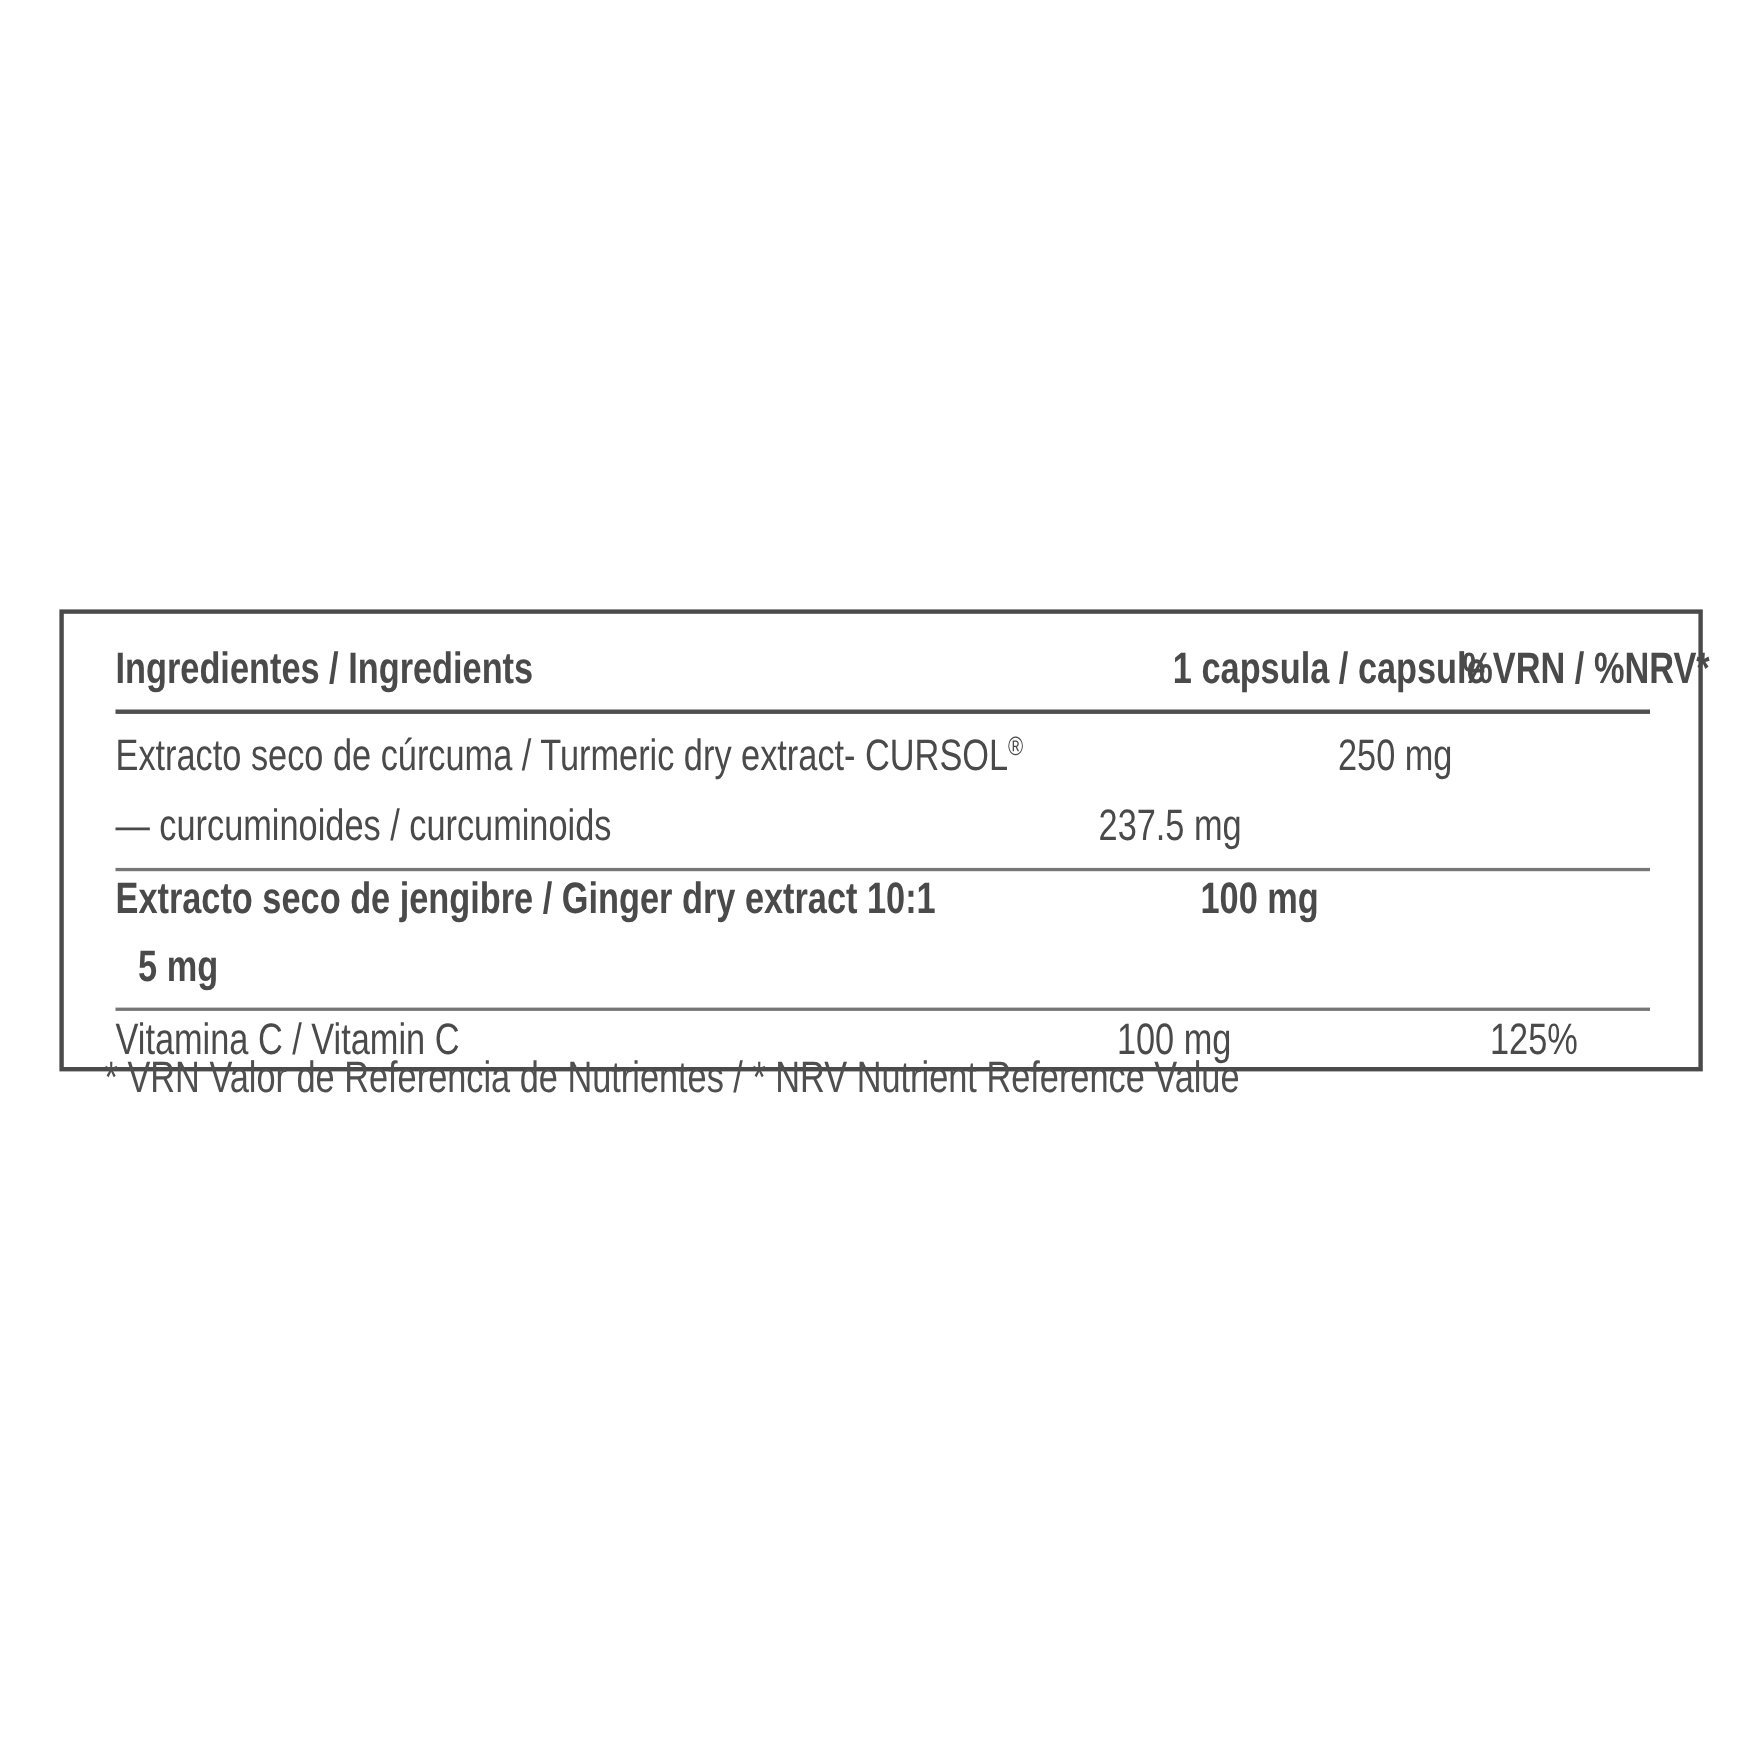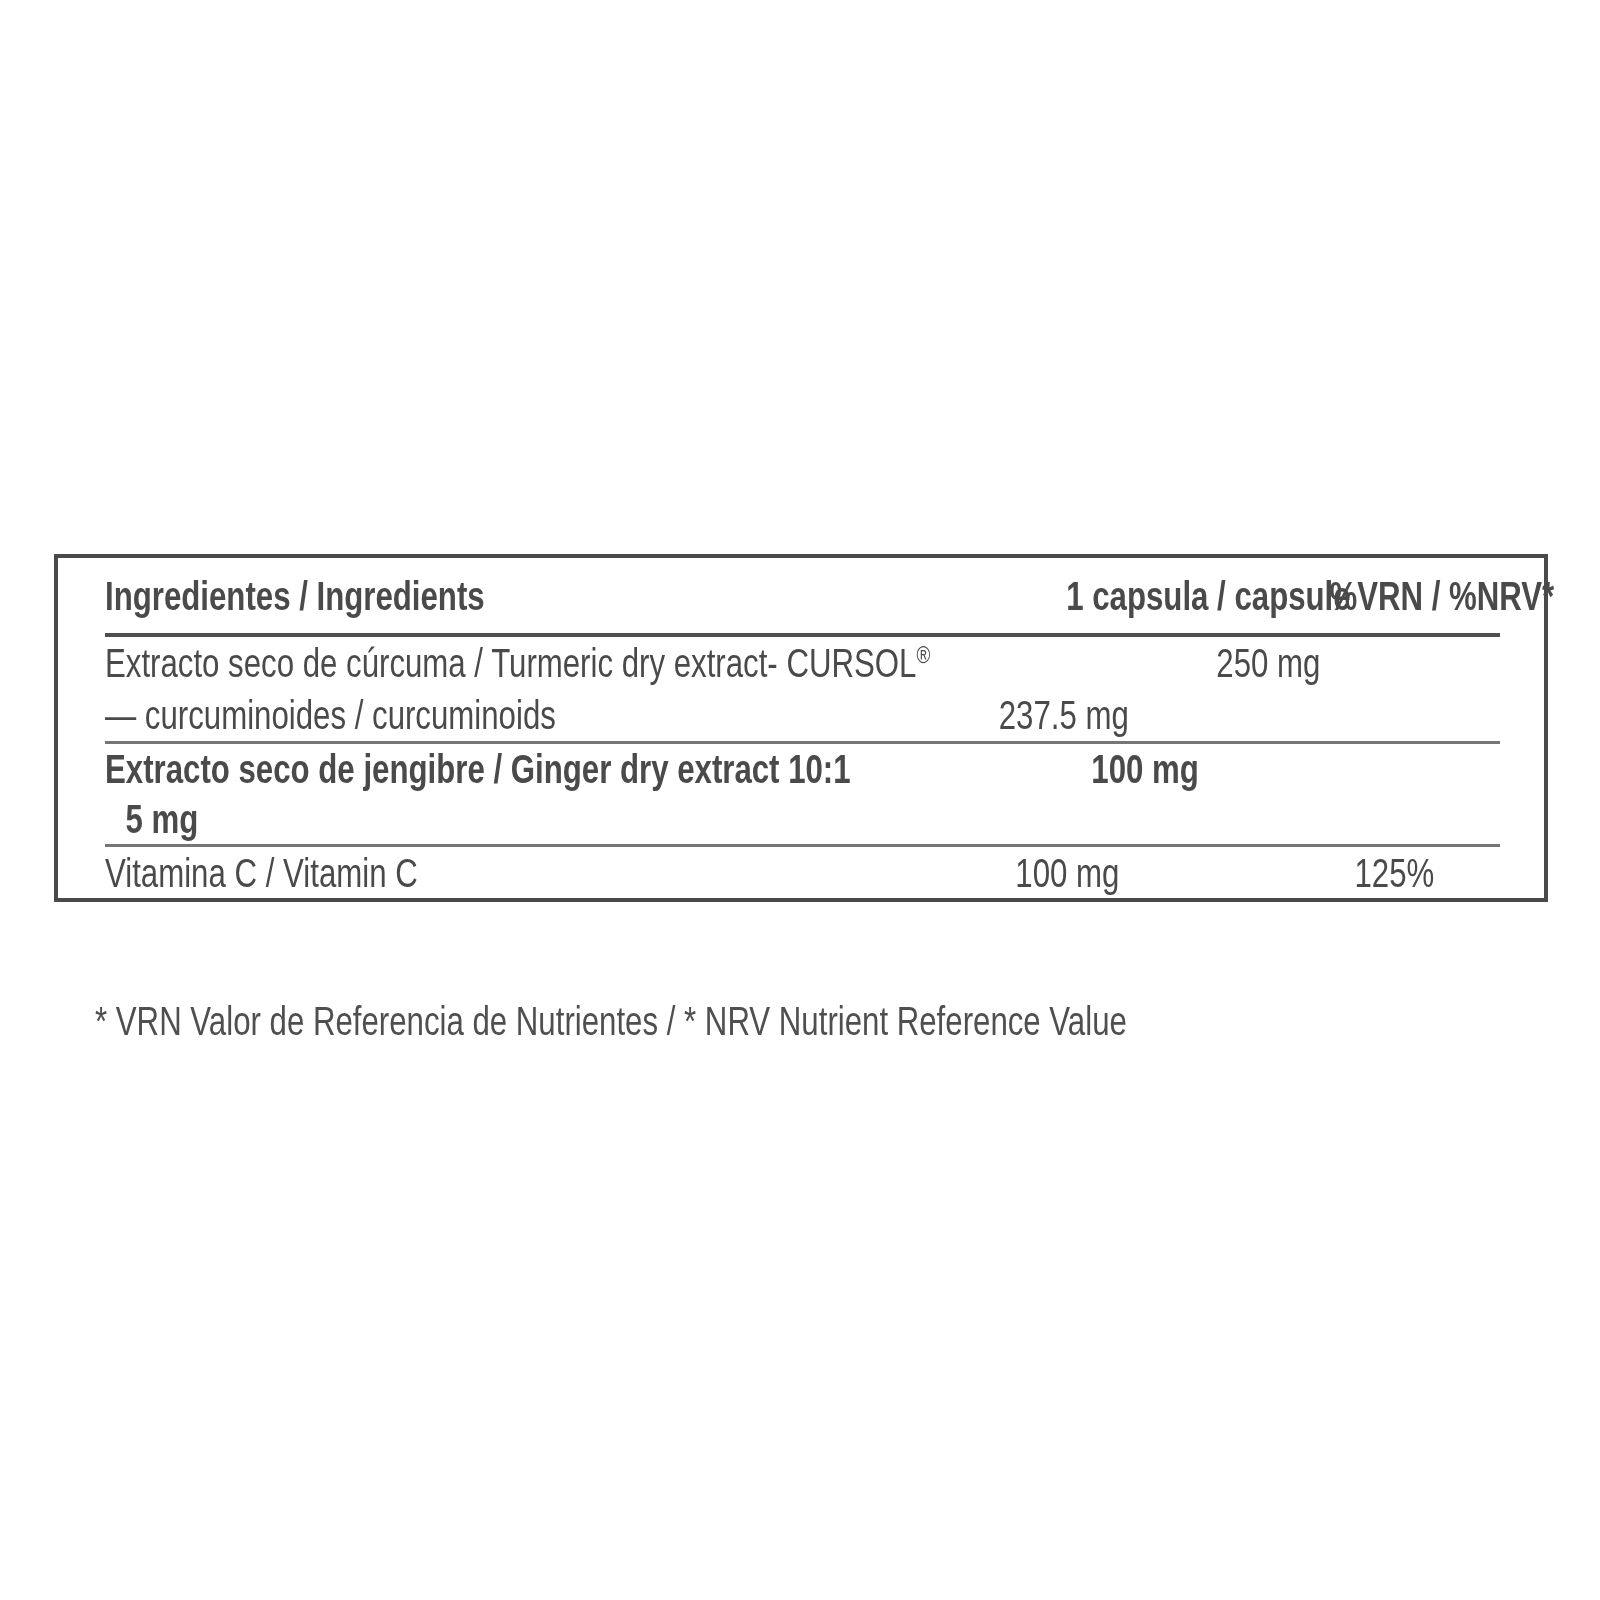--- a/index.html
+++ b/index.html
@@ -27,7 +27,7 @@
   .row {
     display: flex;
     align-items: center;
-    margin: 0 44px 0 47px;
+    margin: 12px 44px 0 47px;
     white-space: nowrap;
     font-size: 40px;
     line-height: 1;

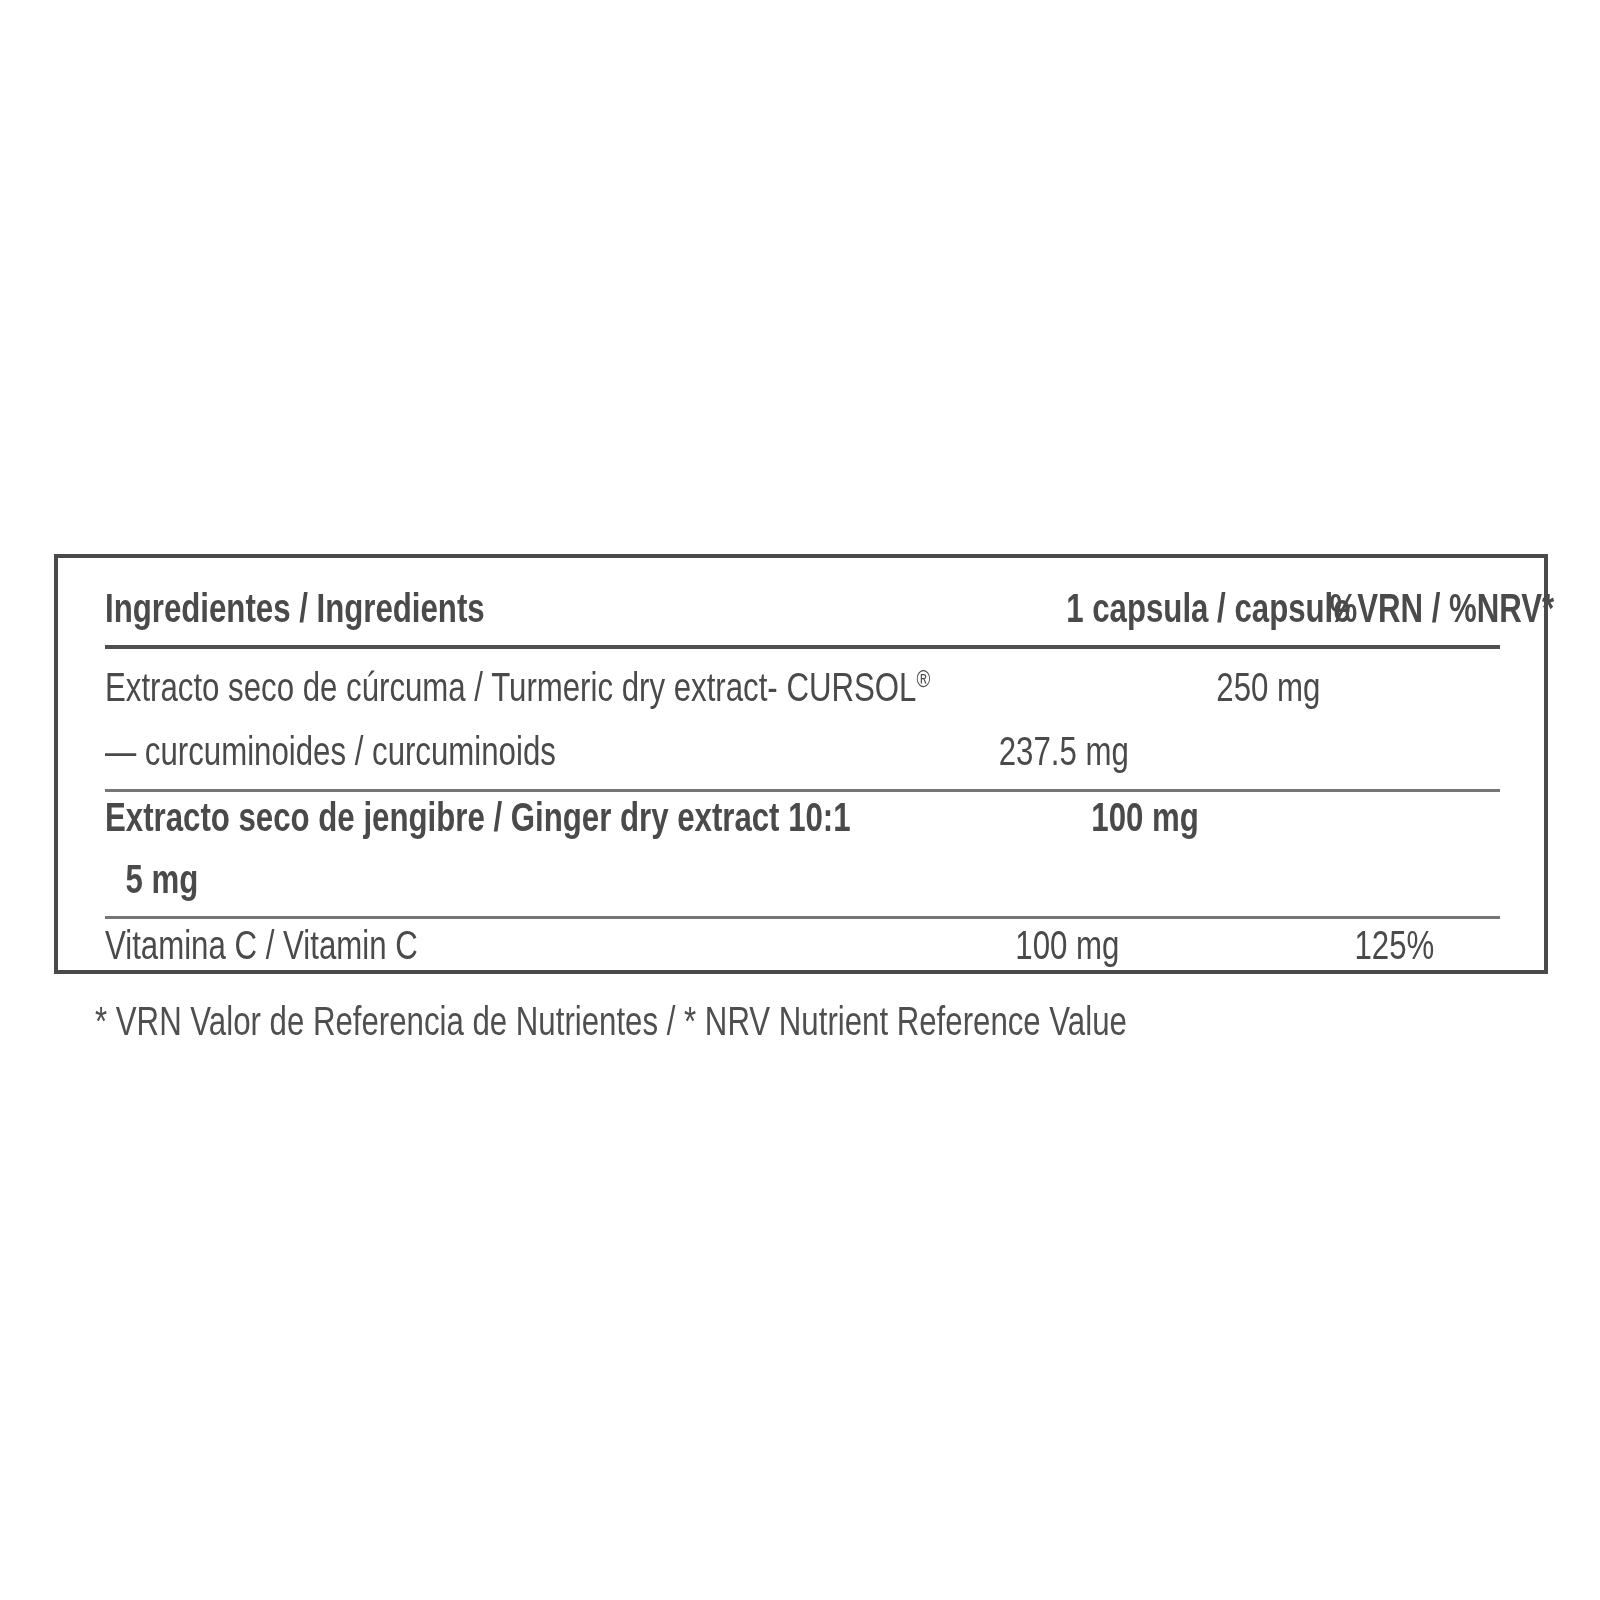--- a/index.html
+++ b/index.html
@@ -59,7 +59,7 @@
   .footnote {
     position: absolute;
     left: 95px;
-    top: 1001px;
+    top: 960px;
     font-size: 40px;
     line-height: 1;
     white-space: nowrap;

